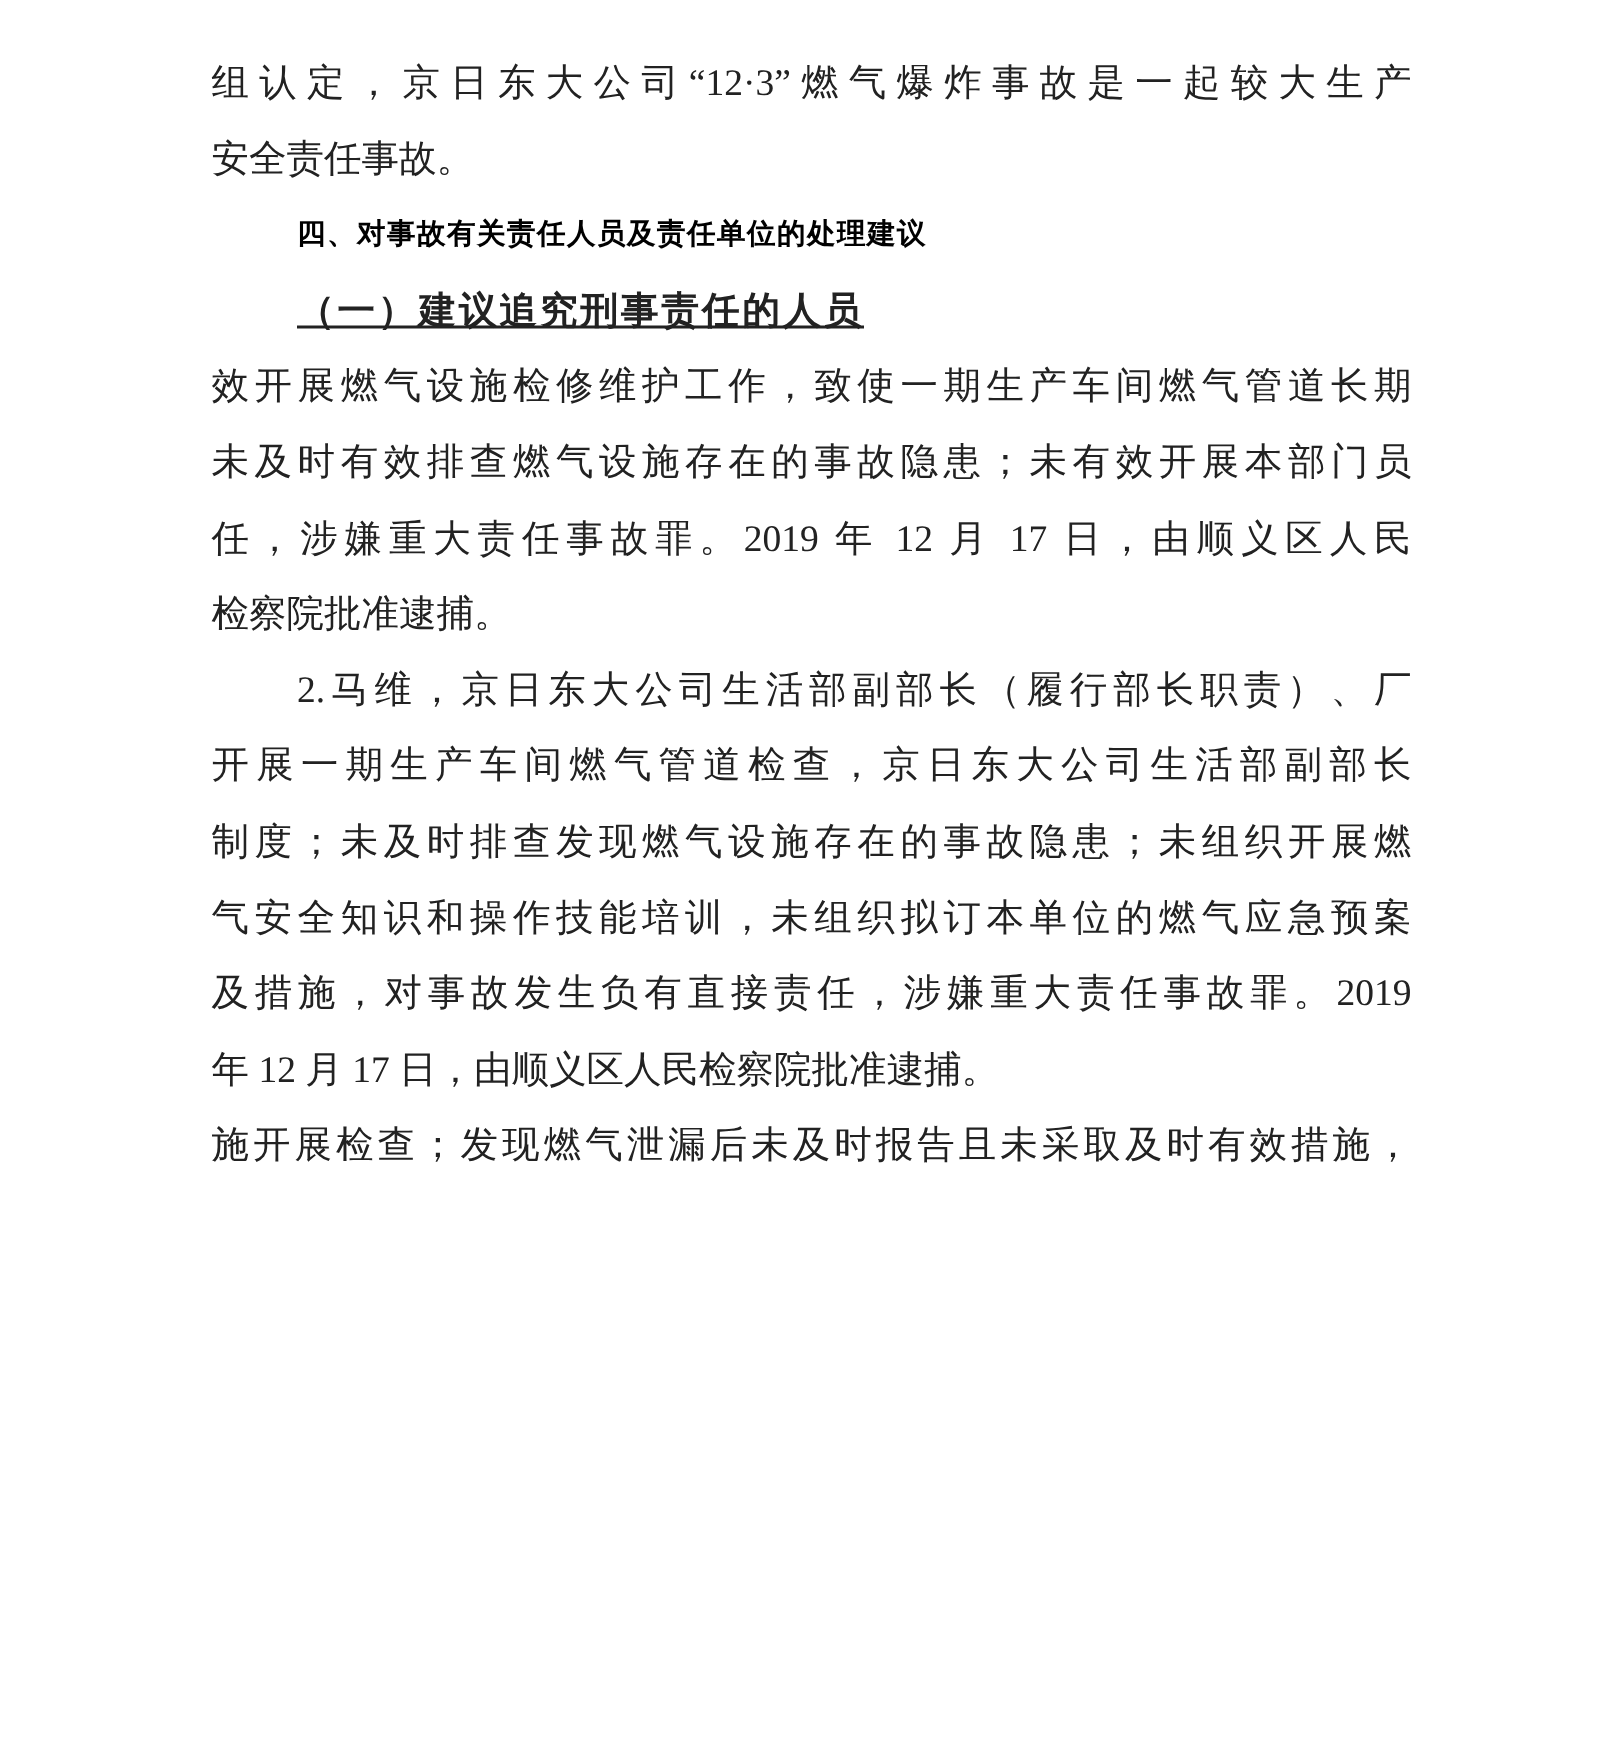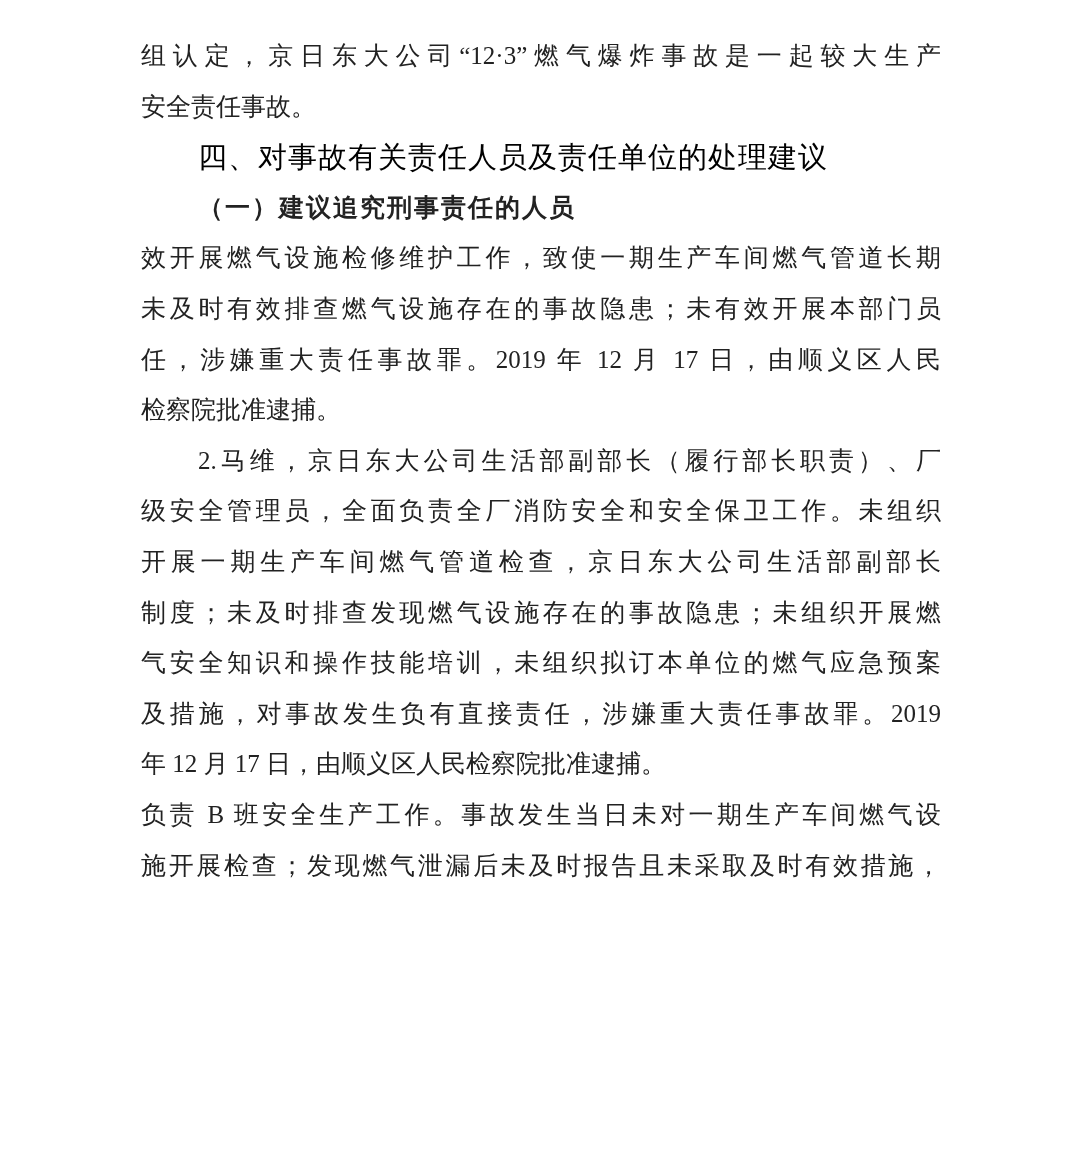--- a/index.html
+++ b/index.html
@@ -40,8 +40,8 @@
   }
   .line.heading {
     font-family: "Liberation Sans", "DejaVu Sans", sans-serif;
-    font-weight: 400;
-    font-size: 29px;
+    font-weight: 700;
+    font-size: 19px;
     color: #000000;
     letter-spacing: 1px;
   }

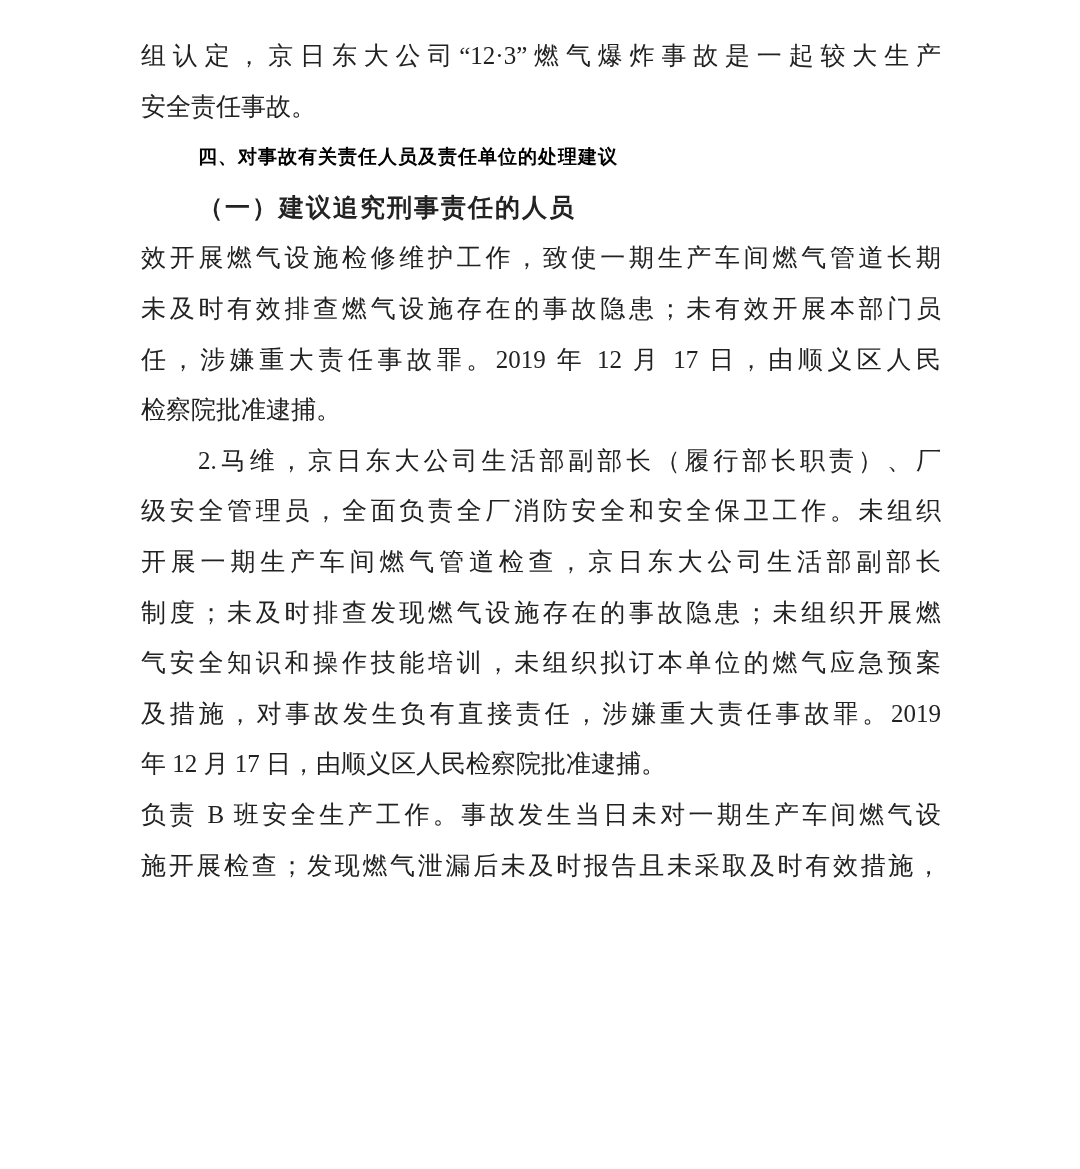--- a/index.html
+++ b/index.html
@@ -48,6 +48,7 @@
   .line.subheading {
     font-weight: 600;
     letter-spacing: 2px;
+    text-decoration: underline;
   }
 </style>
 </head>

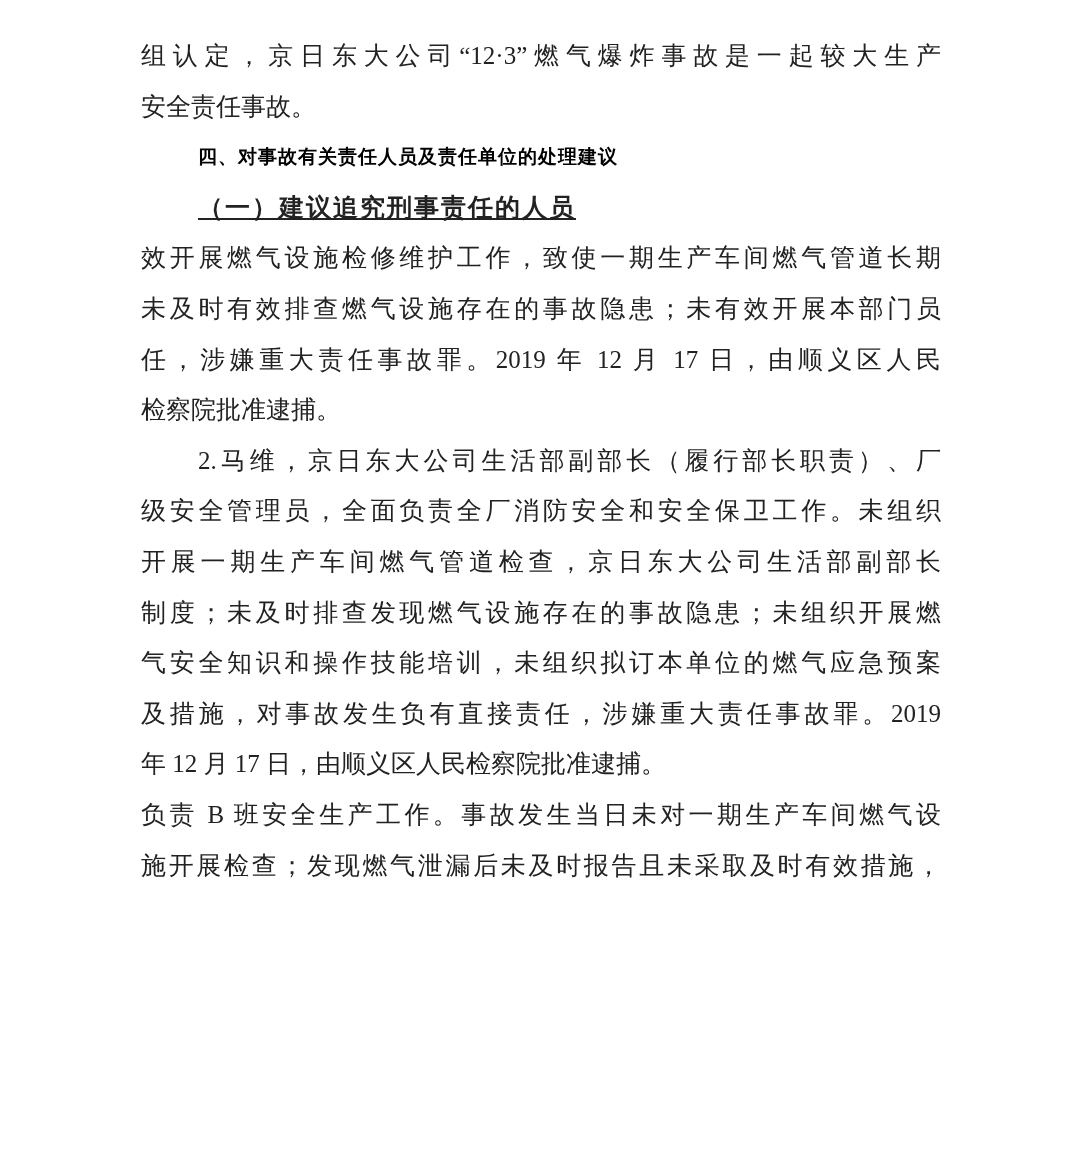--- a/index.html
+++ b/index.html
@@ -65,7 +65,6 @@
       <div class="line j">任，涉嫌重大责任事故罪。2019 年 12 月 17 日，由顺义区人民</div>
       <div class="line">检察院批准逮捕。</div>
       <div class="line indent j">2.马维，京日东大公司生活部副部长（履行部长职责）、厂</div>
-      <div class="line j">级安全管理员，全面负责全厂消防安全和安全保卫工作。未组织</div>
       <div class="line j">开展一期生产车间燃气管道检查，京日东大公司生活部副部长</div>
       <div class="line j">制度；未及时排查发现燃气设施存在的事故隐患；未组织开展燃</div>
       <div class="line j">气安全知识和操作技能培训，未组织拟订本单位的燃气应急预案</div>

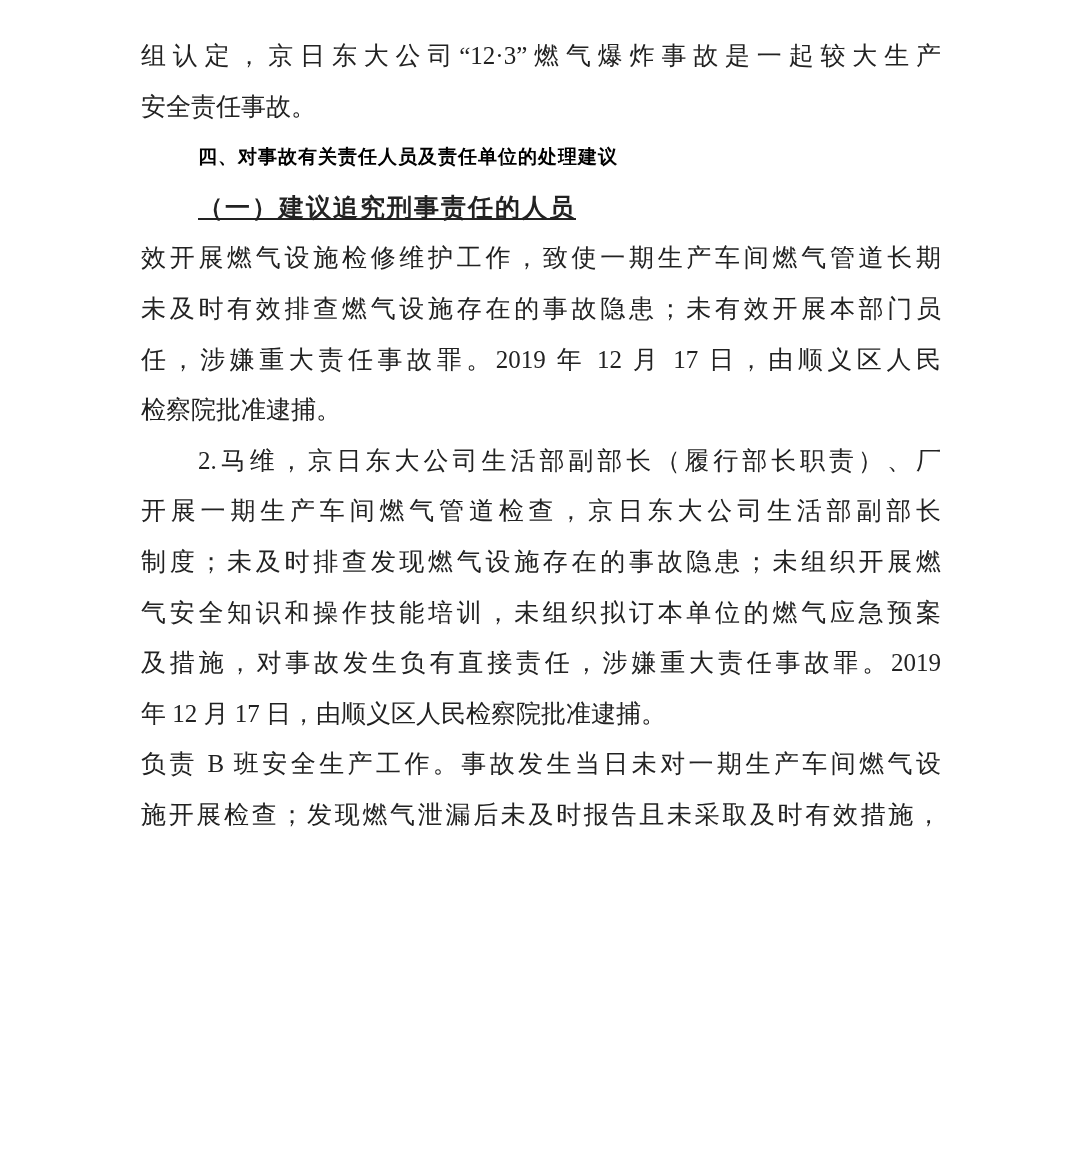--- a/index.html
+++ b/index.html
@@ -70,7 +70,6 @@
       <div class="line j">气安全知识和操作技能培训，未组织拟订本单位的燃气应急预案</div>
       <div class="line j">及措施，对事故发生负有直接责任，涉嫌重大责任事故罪。2019</div>
       <div class="line">年 12 月 17 日，由顺义区人民检察院批准逮捕。</div>
-      <div class="line j">负责 B 班安全生产工作。事故发生当日未对一期生产车间燃气设</div>
       <div class="line j">施开展检查；发现燃气泄漏后未及时报告且未采取及时有效措施，</div>
     </div>
 </div>

